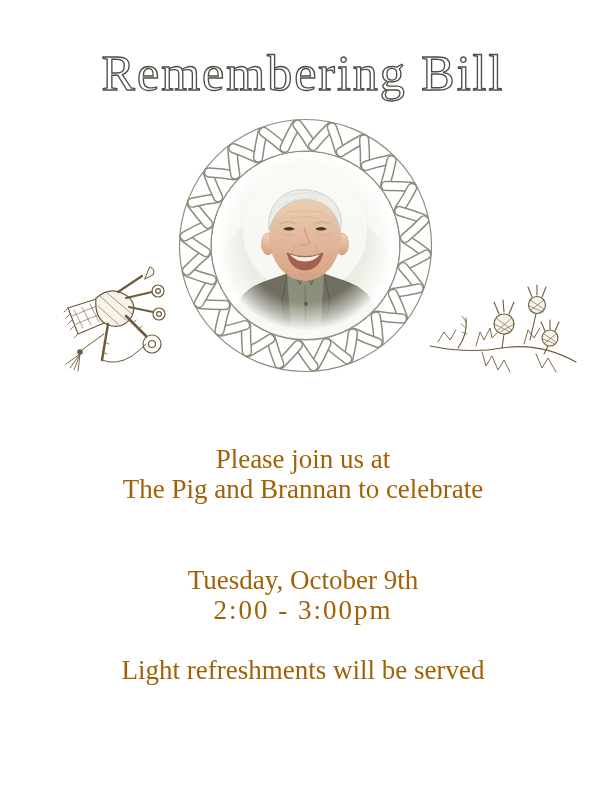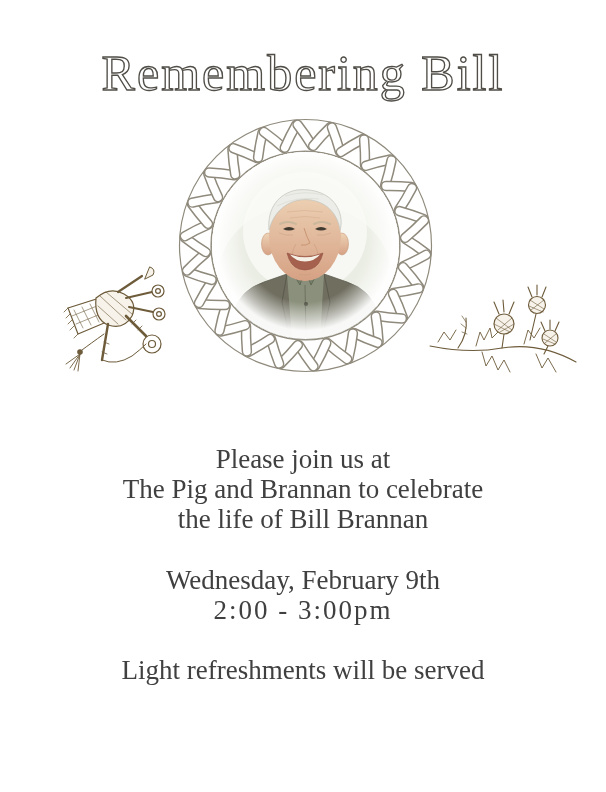--- a/index.html
+++ b/index.html
@@ -21,7 +21,7 @@
   #thistle{position:absolute;left:424px;top:282px;}
   
   .textblock{
-    position:absolute;left:0;width:606px;text-align:center;color:#404040;
+    position:absolute;left:0;width:606px;text-align:center;color:#a16207;
   }
   .tline{font-size:27px;line-height:30px;height:30px;white-space:nowrap;}
   .tline.time{letter-spacing:2px;}

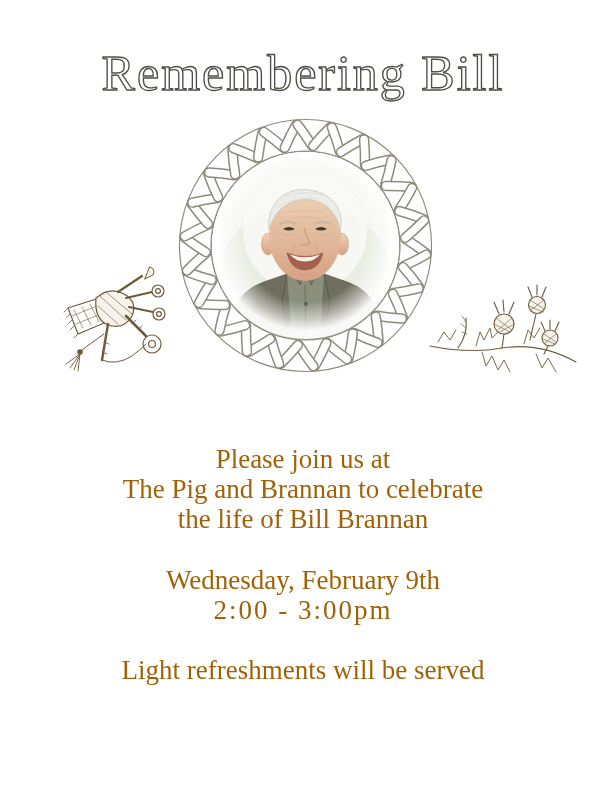--- a/index.html
+++ b/index.html
@@ -240,7 +240,6 @@
 <div id="invite-block" class="textblock">
   <div class="tline">Please join us at</div>
   <div class="tline">The Pig and Brannan to celebrate</div>
-  <div class="tline">the life of Bill Brannan</div>
 </div>
 
 <div id="event-block" class="textblock">

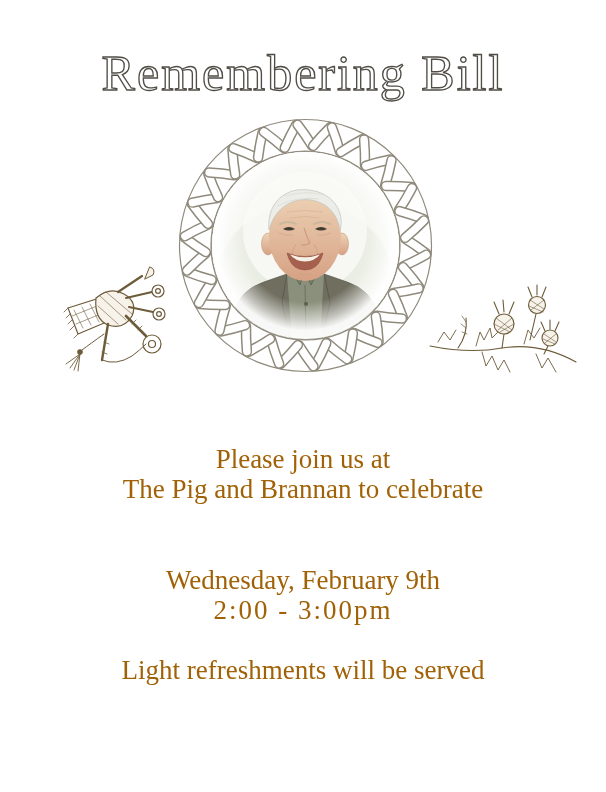--- a/index.html
+++ b/index.html
@@ -243,7 +243,7 @@
 </div>
 
 <div id="event-block" class="textblock">
-  <div class="tline">Wednesday, February 9th</div>
+  <div class="tline">Tuesday, October 9th</div>
   <div class="tline time">2:00 - 3:00pm</div>
 </div>
 

